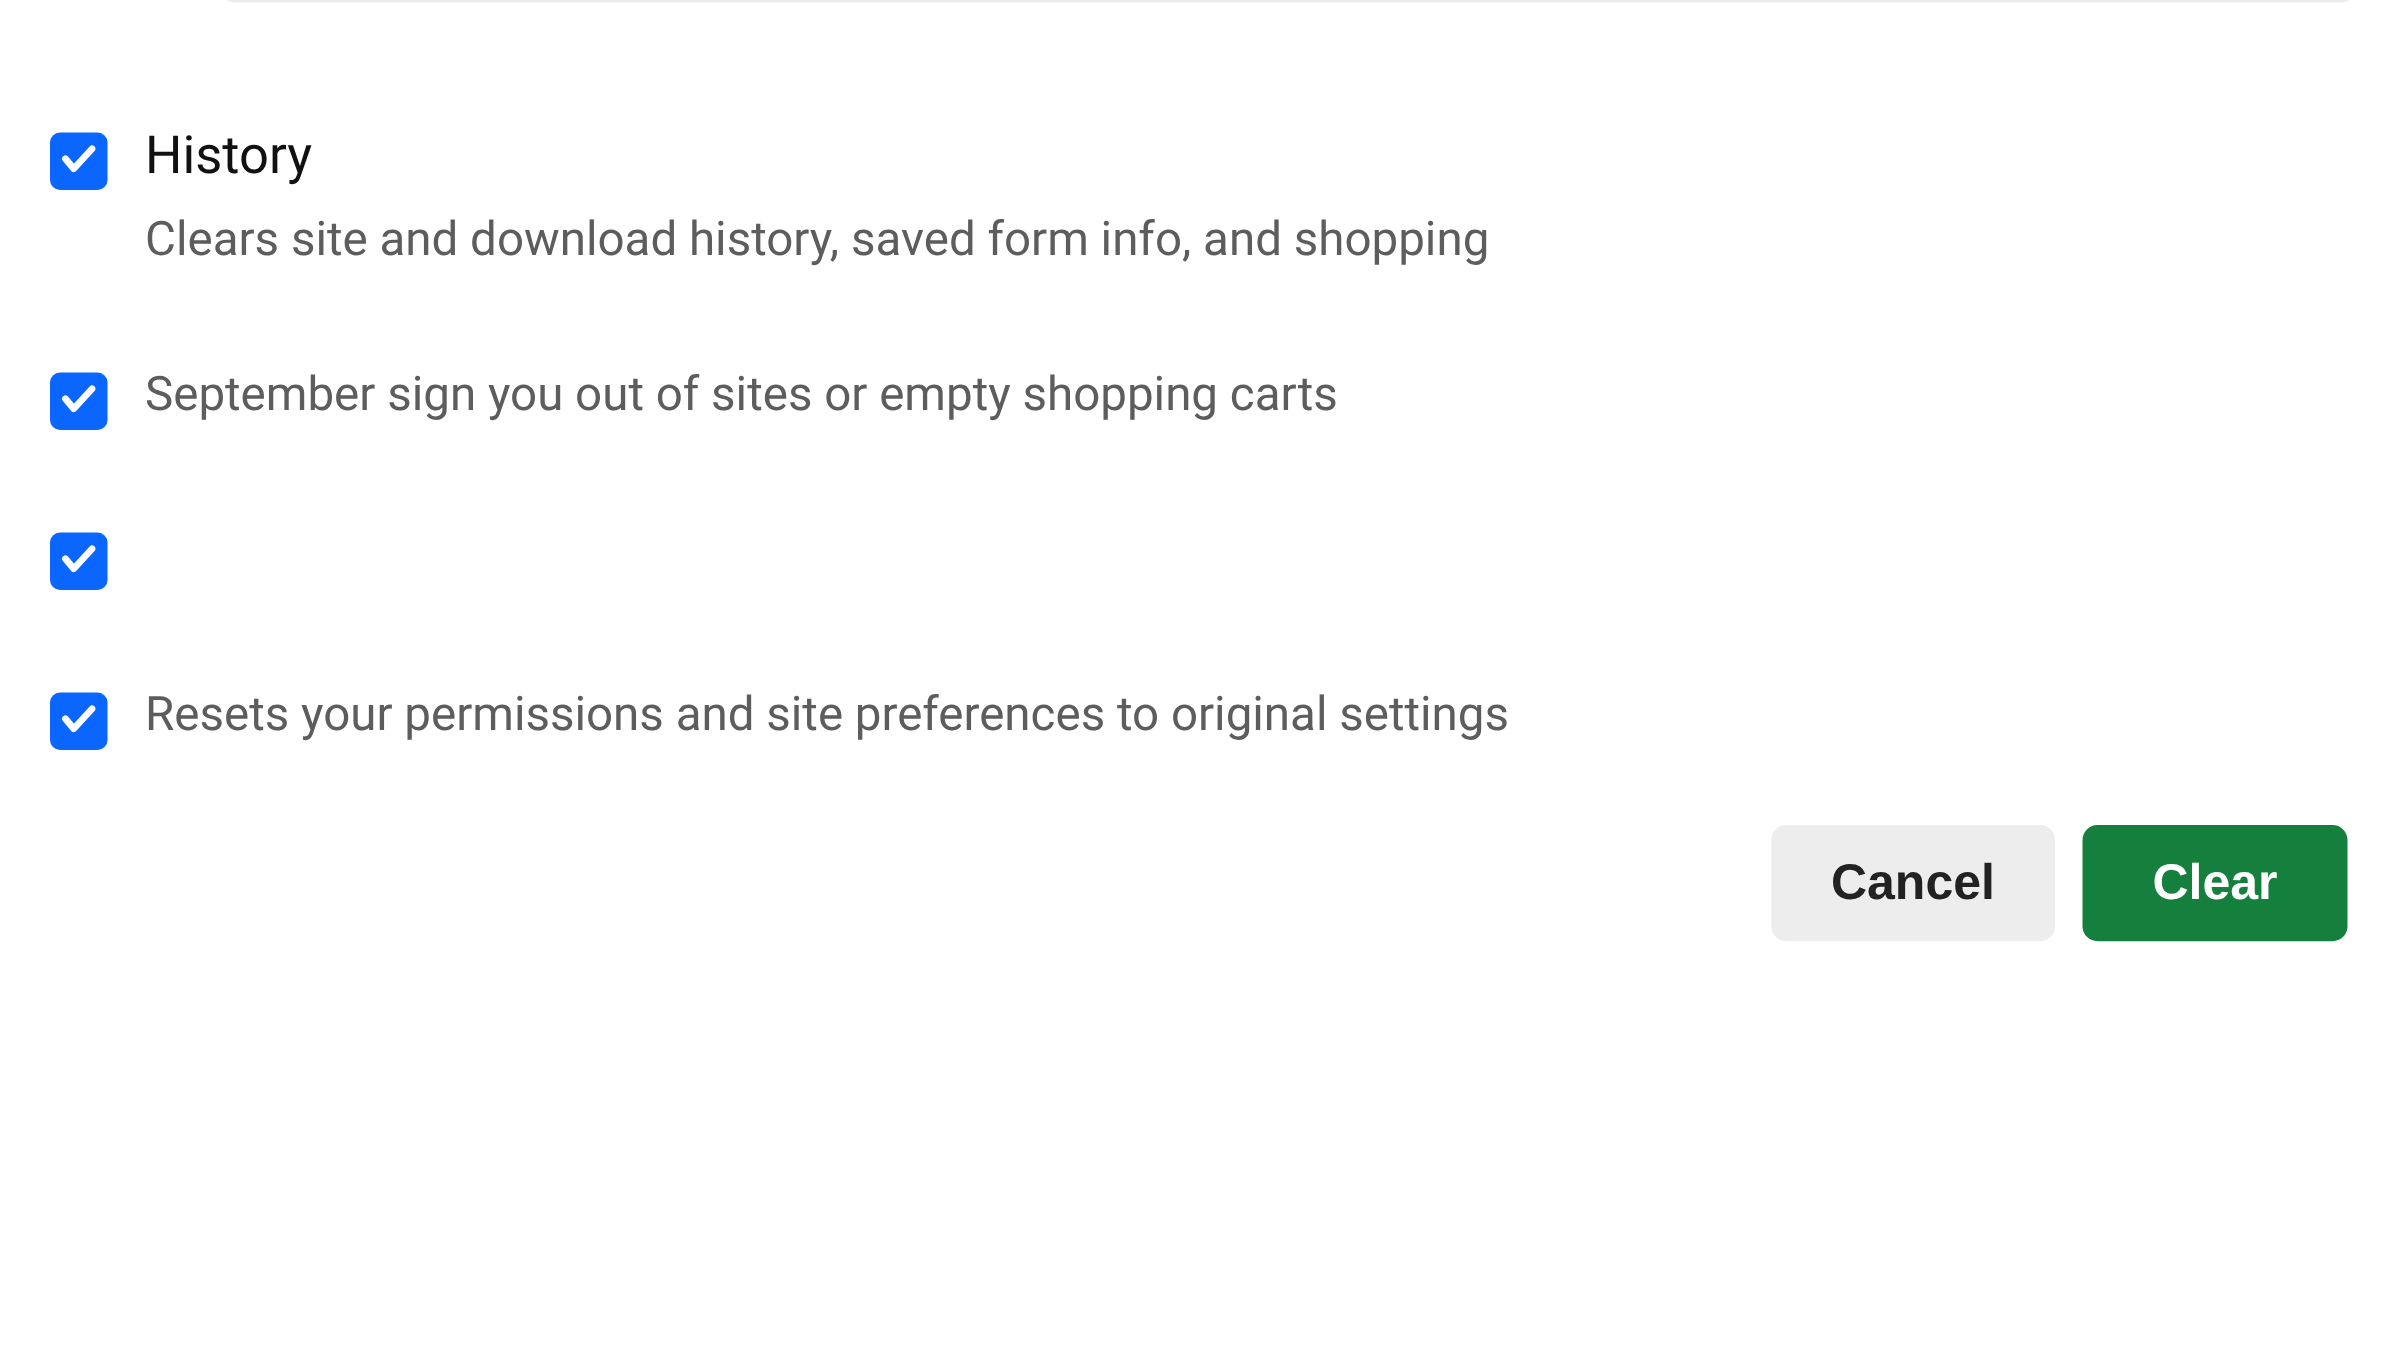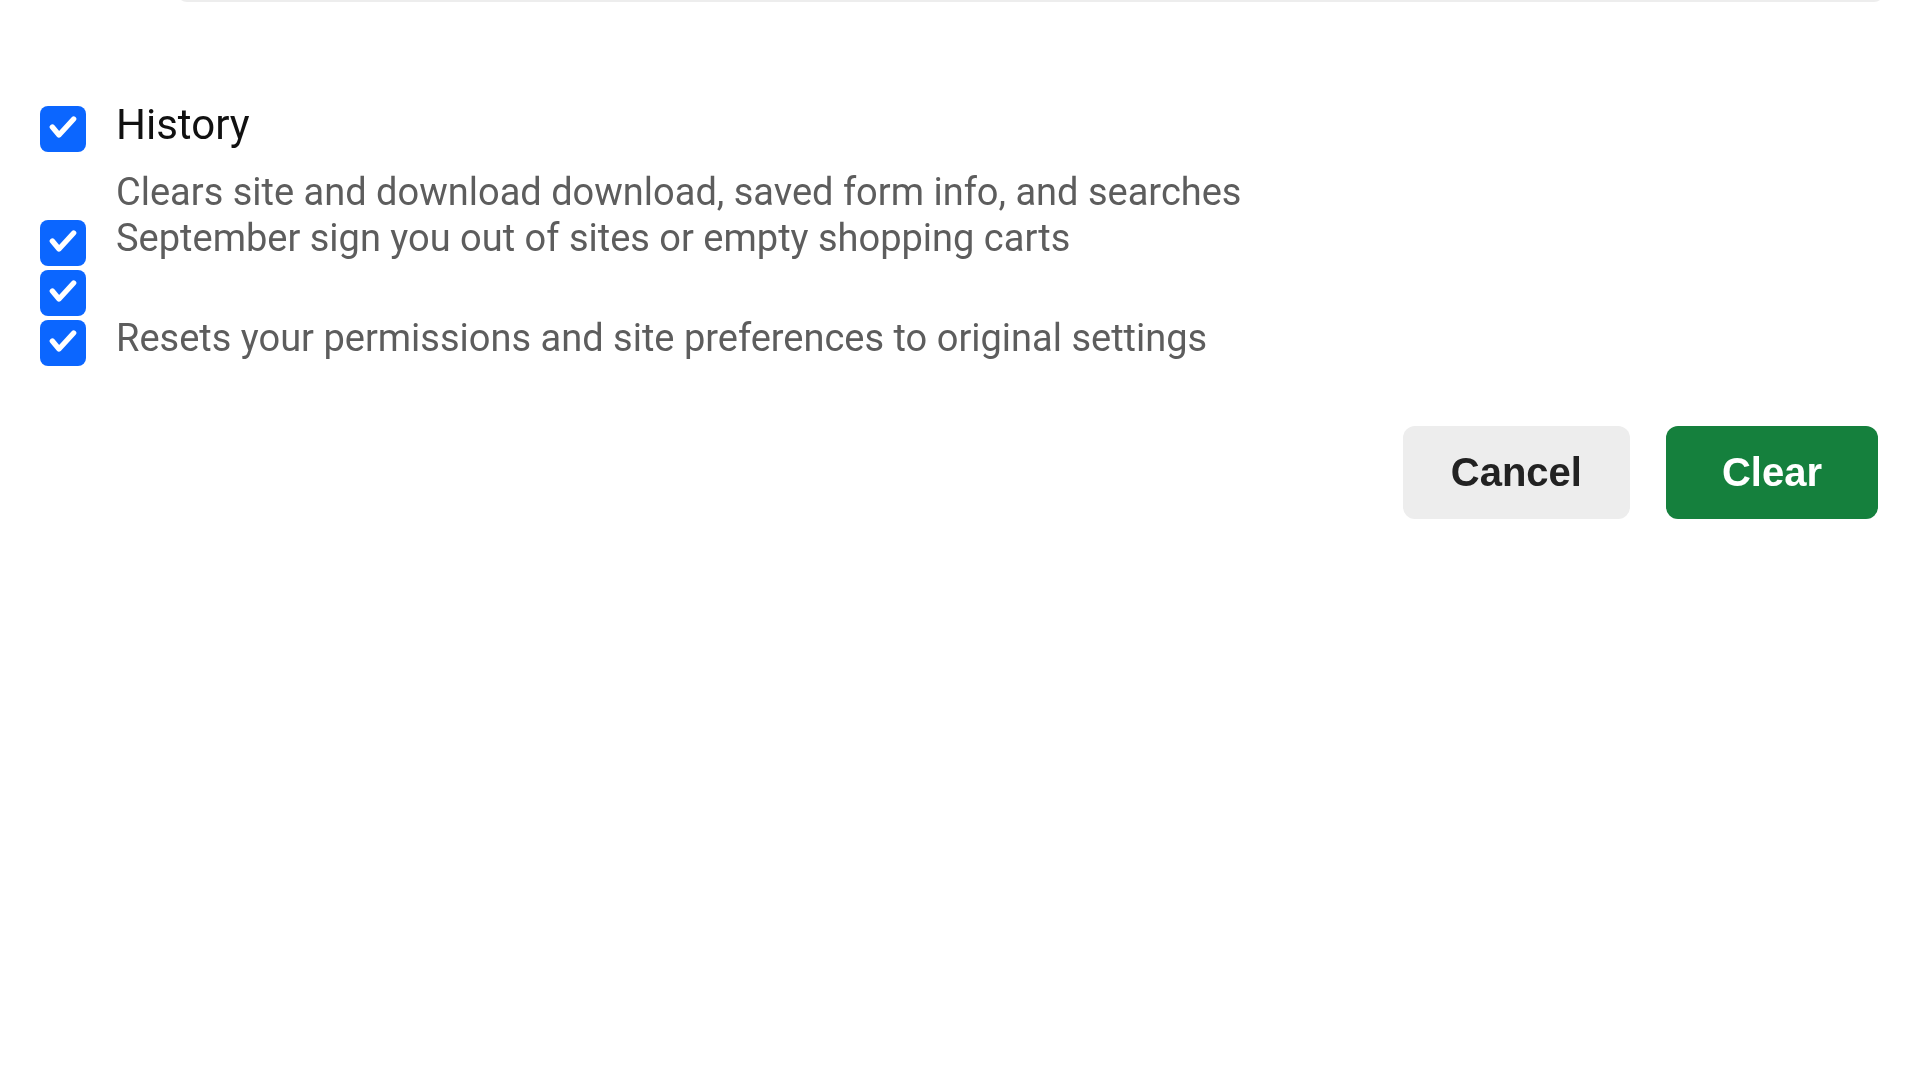--- a/index.html
+++ b/index.html
@@ -42,6 +42,7 @@
   .options {
     display: flex;
     flex-direction: column;
+    gap: 78px;
     margin-top: 96px;
   }
   .option-row {

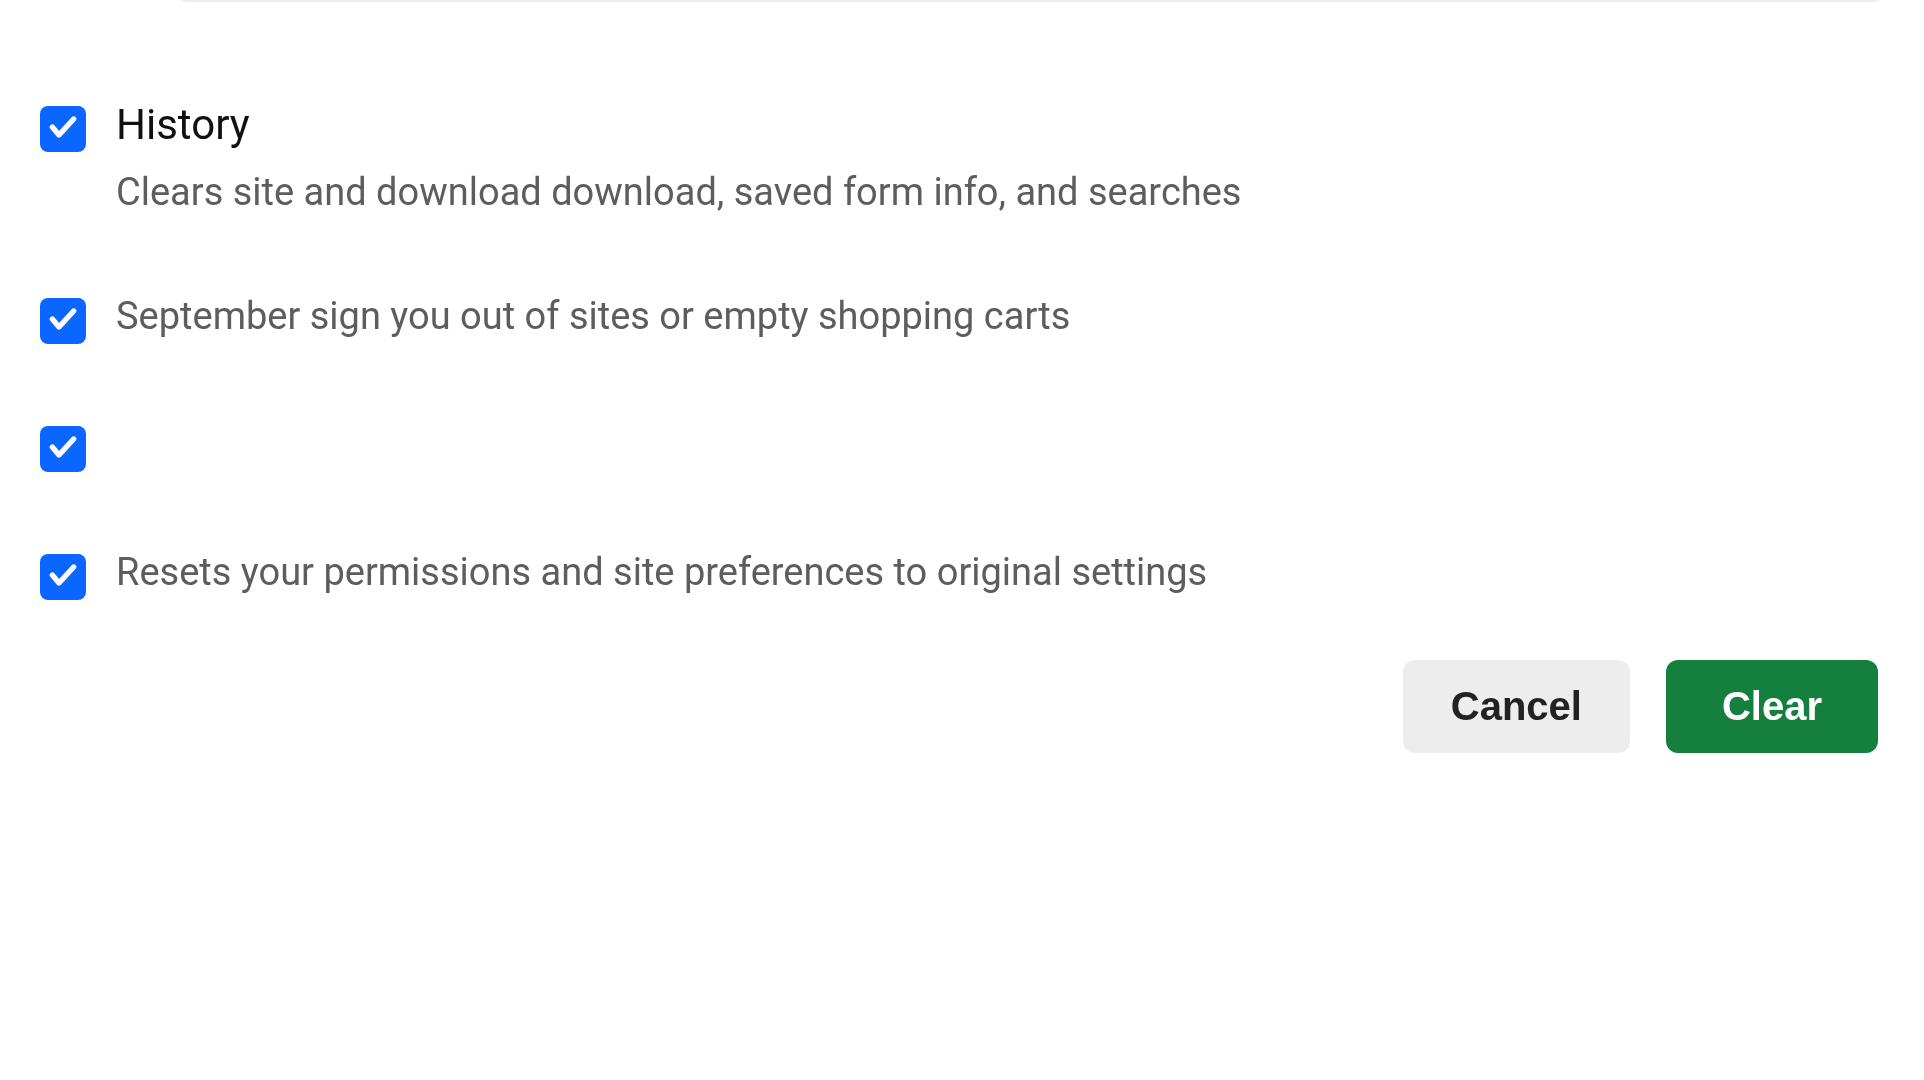--- a/index.html
+++ b/index.html
@@ -131,7 +131,7 @@
       </div>
       <div class="option-text">
         <div class="option-title">History</div>
-        <div class="option-desc">Clears site and download download, saved form info, and searches</div>
+        <div class="option-desc">Clears site and download history, saved form info, and shopping</div>
       </div>
     </div>
 

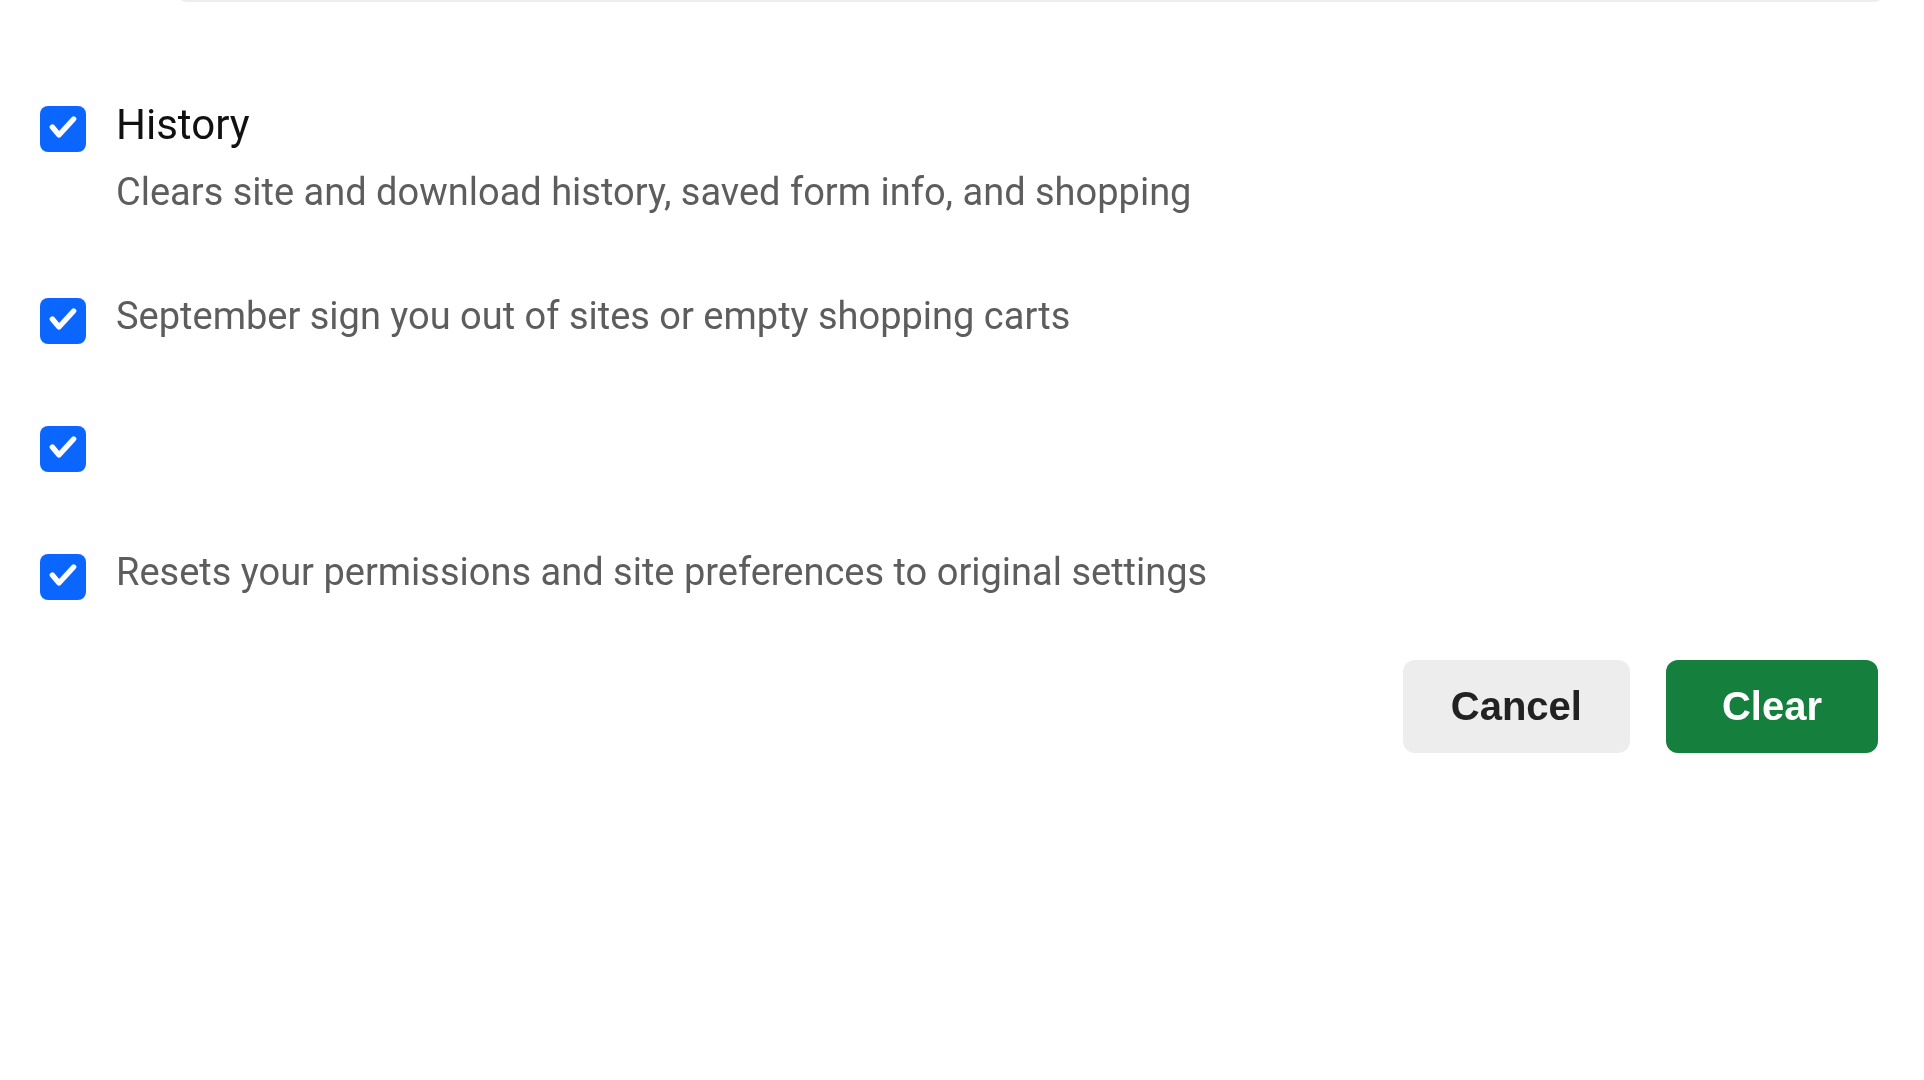--- a/index.html
+++ b/index.html
@@ -85,7 +85,7 @@
   .button-row {
     display: flex;
     justify-content: flex-end;
-    gap: 36px;
+    gap: 22px;
     margin-top: 60px;
     padding-right: 6px;
   }

